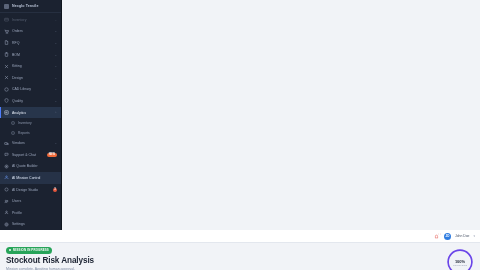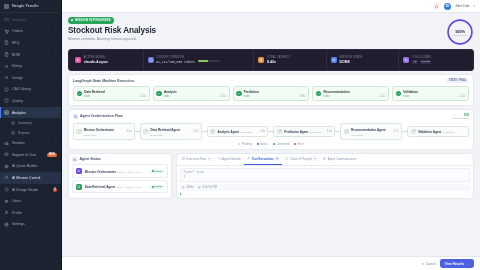--- a/index.html
+++ b/index.html
@@ -10,7 +10,7 @@
     font-size: 4px;
     color: #2b3040;
   }
-  .app { display: flex; width: 480px; height: 270px; }
+  .app { display: flex; width: 480px; height: 270px; flex-direction: column; }
 
   
   .sidebar {

